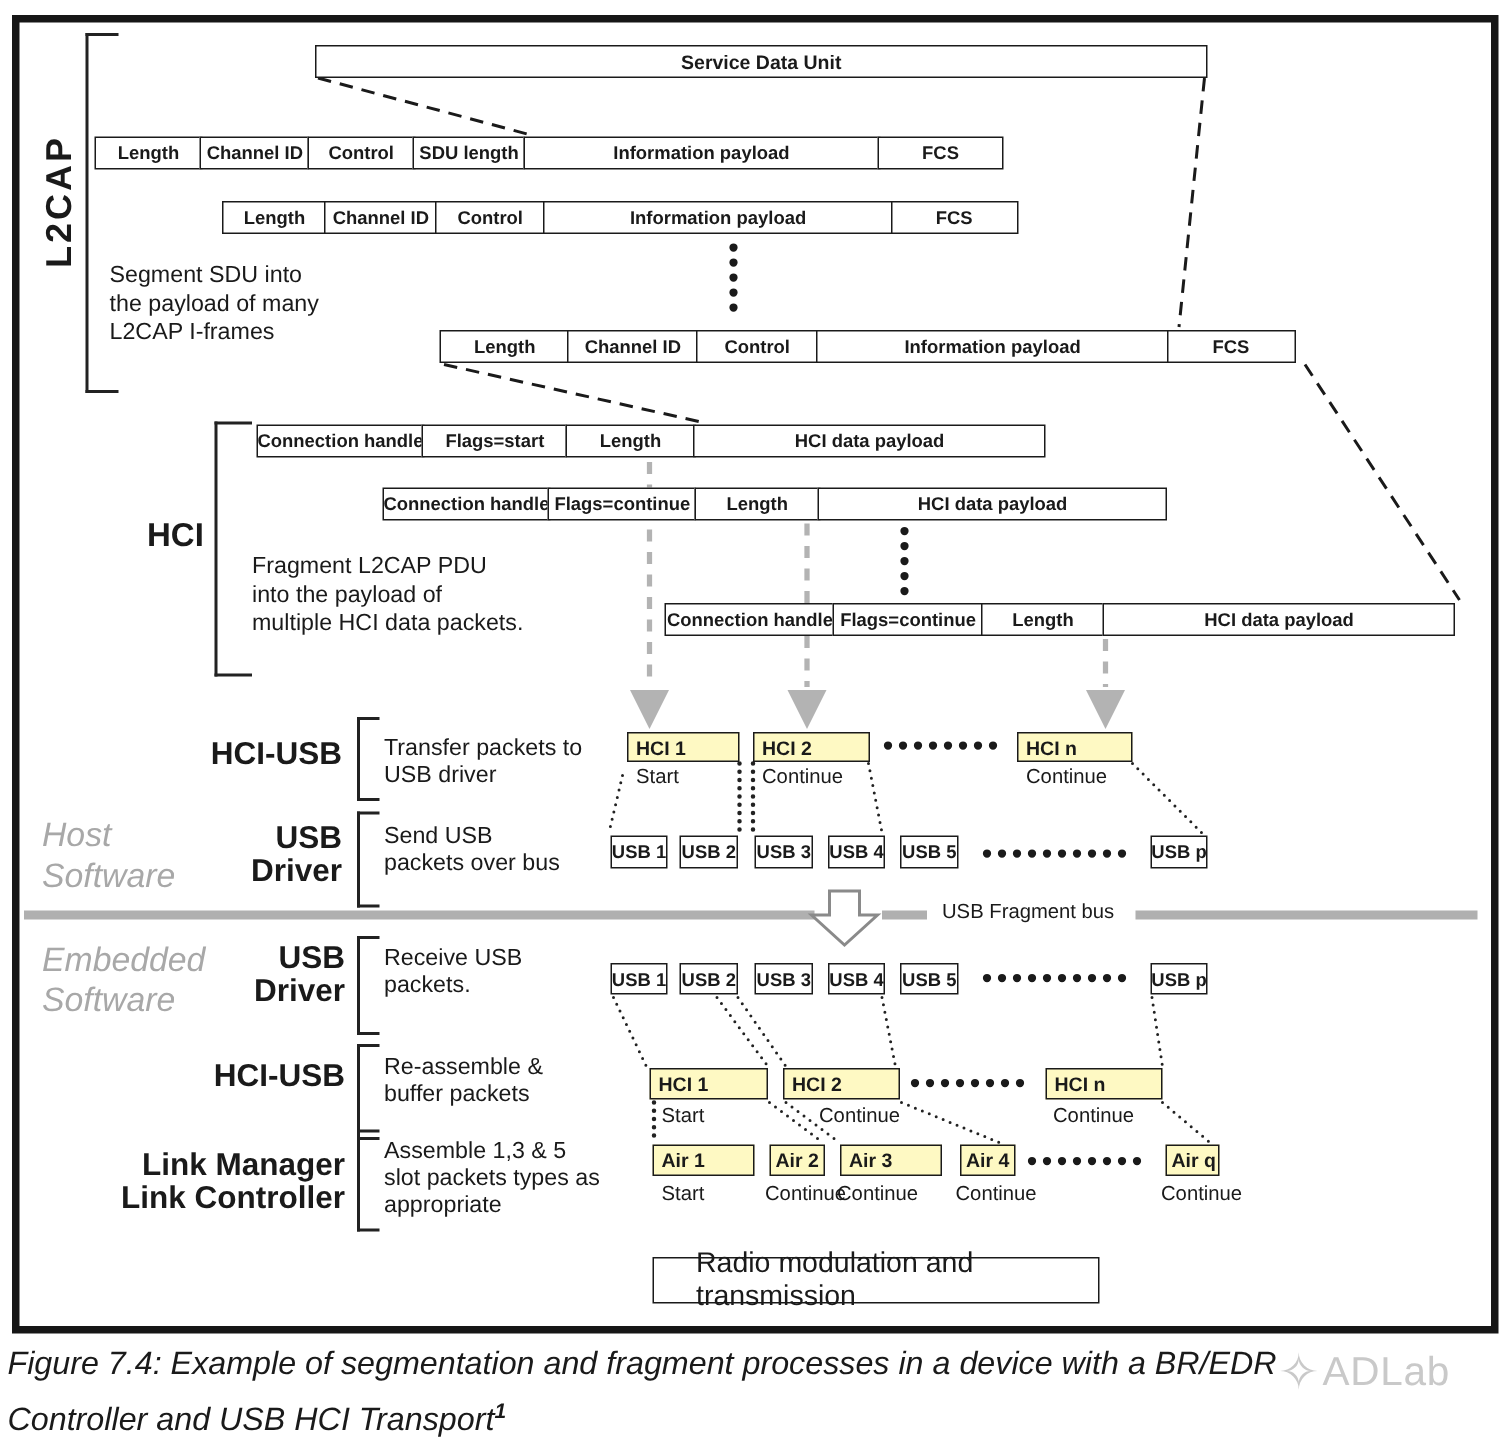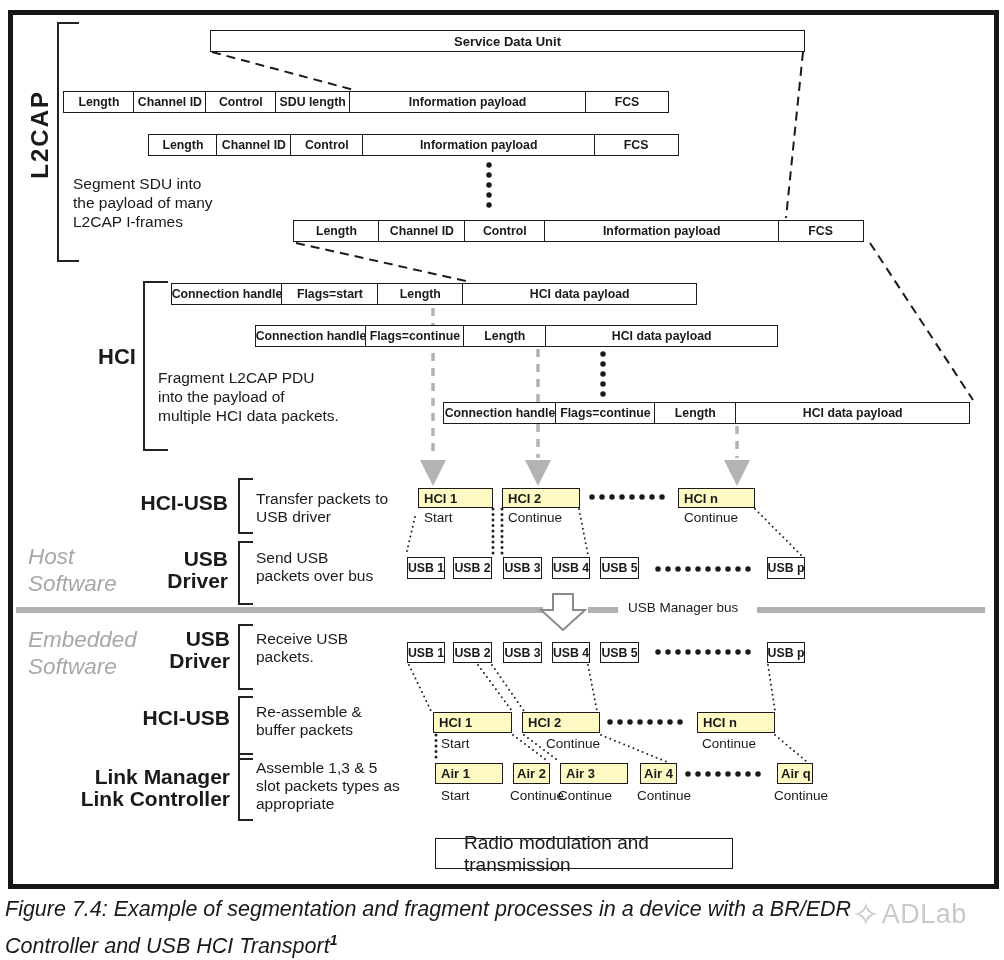--- a/index.html
+++ b/index.html
@@ -142,7 +142,7 @@
     <span class="cell" style="width:233px">HCI data payload</span>
   </div>
 
-  <div class="desc" style="left:158px;top:368px">
+  <div class="desc" style="left:168px;top:368px">
     <div>Fragment L2CAP PDU</div>
     <div>into the payload of</div>
     <div>multiple HCI data packets.</div>

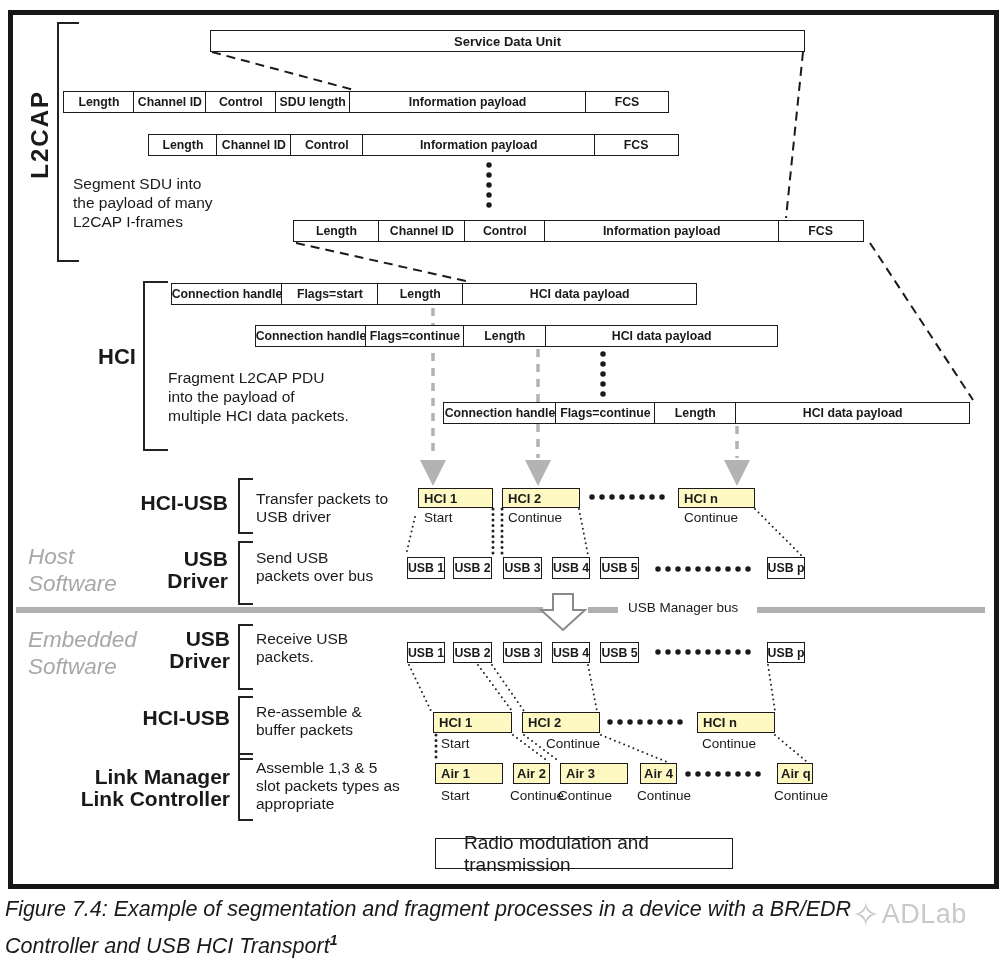--- a/index.html
+++ b/index.html
@@ -191,7 +191,7 @@
   <div class="ubox" style="left:600px;top:557px;width:39px;height:22px">USB 5</div>
   <div class="ubox" style="left:767px;top:557px;width:38px;height:22px">USB p</div>
 
-  <div class="bustext" style="left:628px;top:600px">USB Manager bus</div>
+  <div class="bustext" style="left:628px;top:600px">USB Fragment bus</div>
 
   <div class="graylabel" style="left:28px;top:626px">
     <div>Embedded</div>

